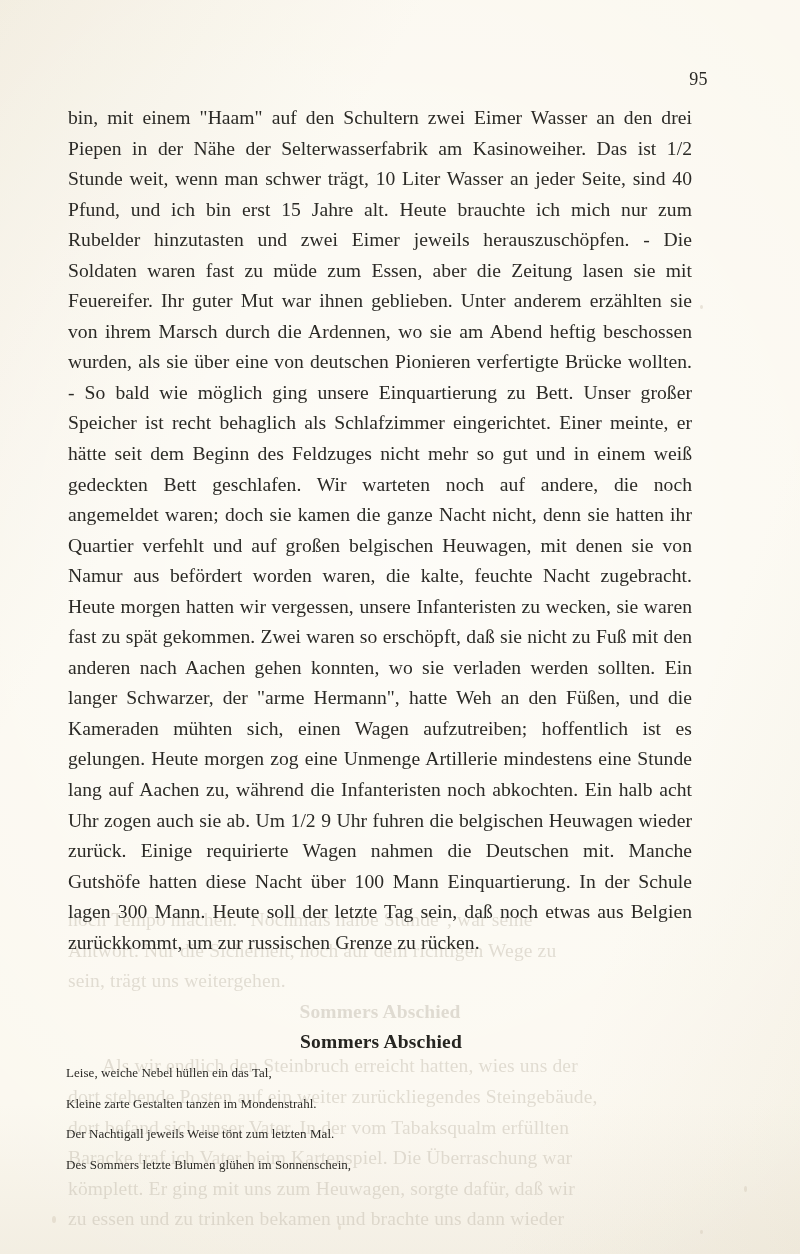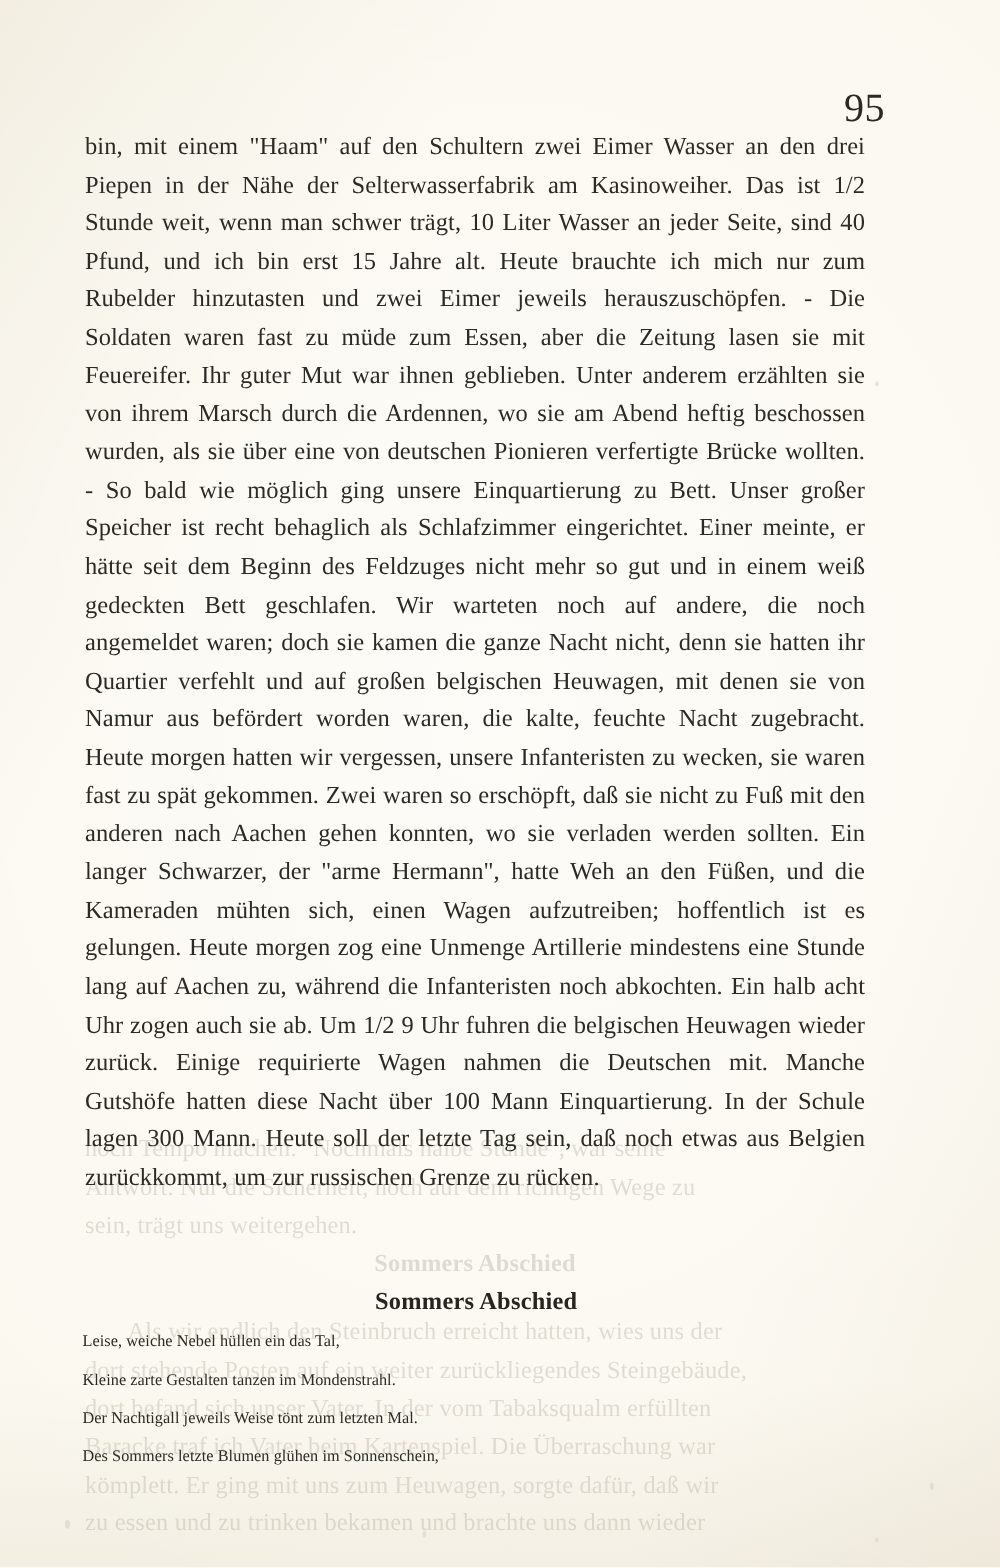--- a/index.html
+++ b/index.html
@@ -56,7 +56,7 @@
     position: absolute;
     top: 70px;
     right: 92px;
-    font-size: 32px;
+    font-size: 18px;
     line-height: 1;
     letter-spacing: 0.4px;
     color: #2a2925;

